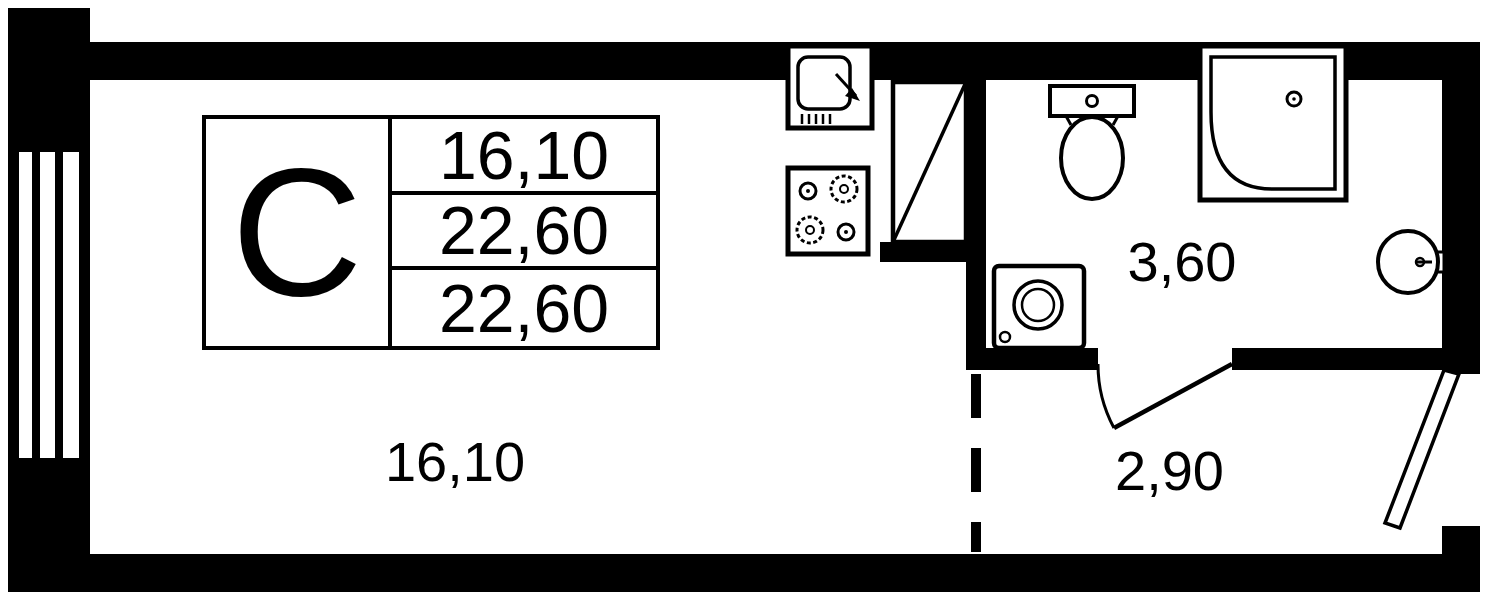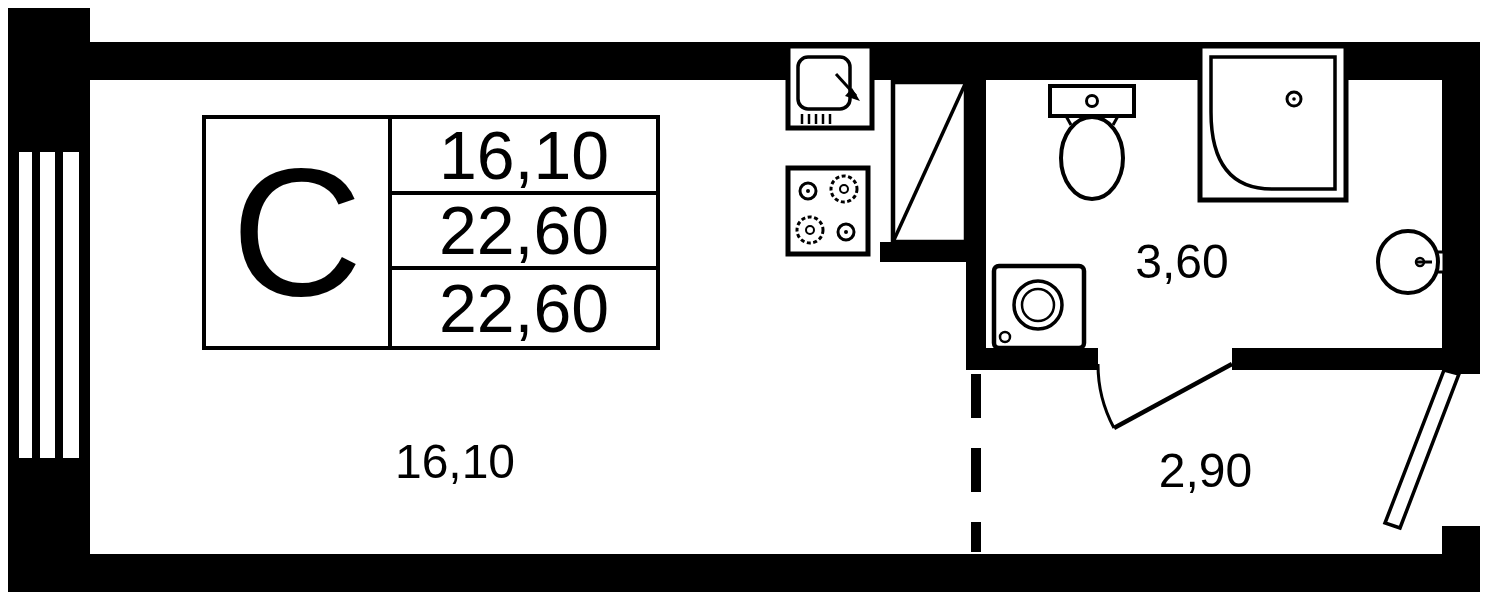--- a/index.html
+++ b/index.html
@@ -43,7 +43,7 @@
   .room-label {
     position: absolute;
     display: flex; align-items: center; justify-content: center;
-    font-size: 48px; line-height: 1;
+    font-size: 56px; line-height: 1;
     white-space: nowrap;
   }
   #label-living { left: 330px;  top: 418px; width: 250px; height: 88px; }

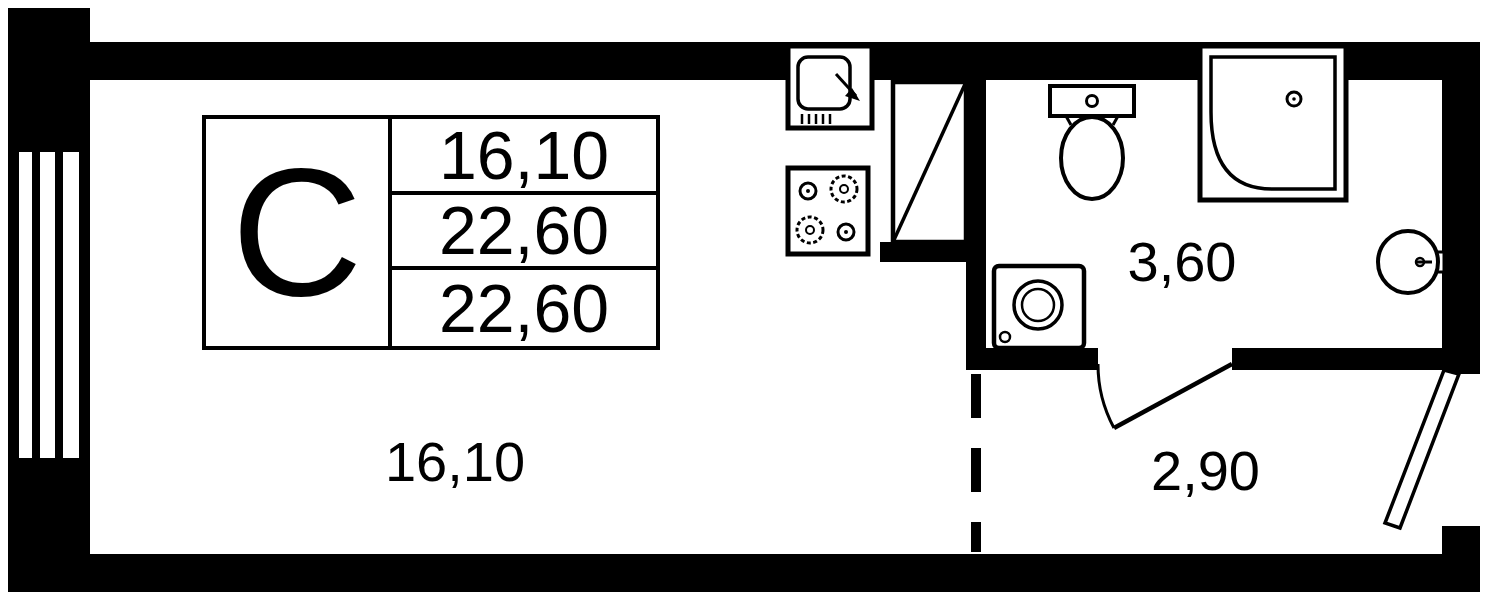--- a/index.html
+++ b/index.html
@@ -48,7 +48,7 @@
   }
   #label-living { left: 330px;  top: 418px; width: 250px; height: 88px; }
   #label-bath   { left: 1092px; top: 224px; width: 180px; height: 76px; }
-  #label-hall   { left: 1108px; top: 430px; width: 195px; height: 82px; }
+  #label-hall   { left: 1072px; top: 430px; width: 195px; height: 82px; }
 </style>
 </head>
 <body>

